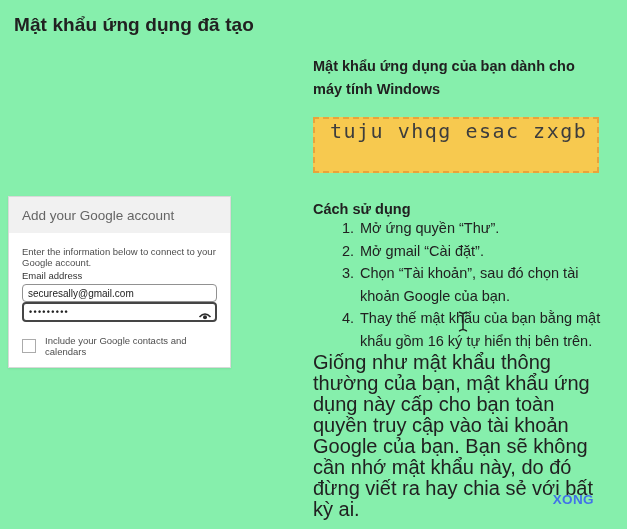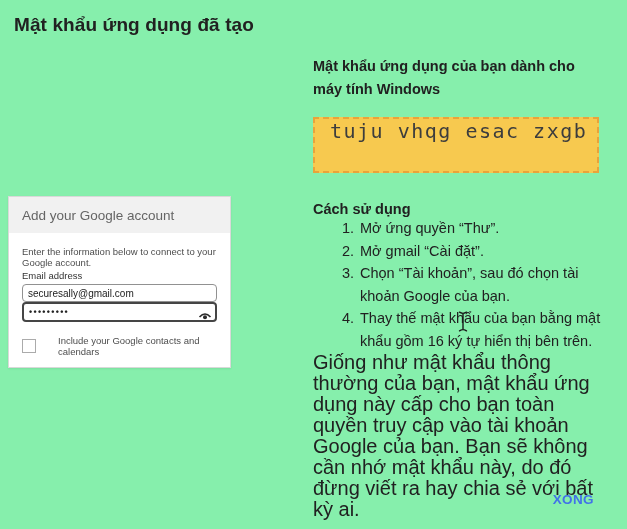--- a/index.html
+++ b/index.html
@@ -21,7 +21,7 @@
   .pw-wrap { position:relative; }
   .win-input.pw { border:2px solid #454545; font-size:9px; font-weight:700; letter-spacing:1.3px; padding-right:22px; height:20px; }
   .reveal-btn { position:absolute; right:5px; top:5px; width:14px; height:11px; cursor:pointer; }
-  .chk-row { display:flex; align-items:center; gap:22px; margin-top:13px; }
+  .chk-row { display:flex; align-items:center; gap:9px; margin-top:13px; }
   .chk-box { width:14px; height:14px; border:1px solid #ababab; background:#fff; flex:0 0 auto; }
   .chk-label { font-size:9.5px; color:#4d4d4d; }
   .r-heading { position:absolute; left:313px; top:55px; width:292px; font-size:14.5px; font-weight:700; color:#212121; line-height:23px; }

